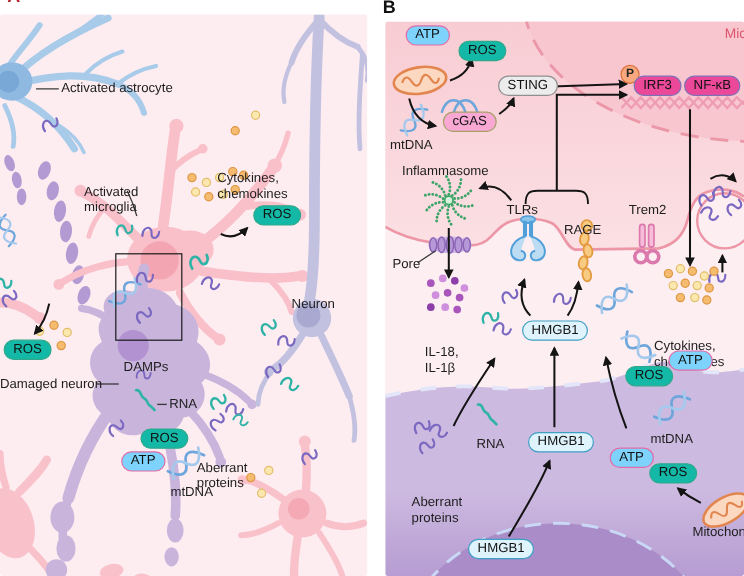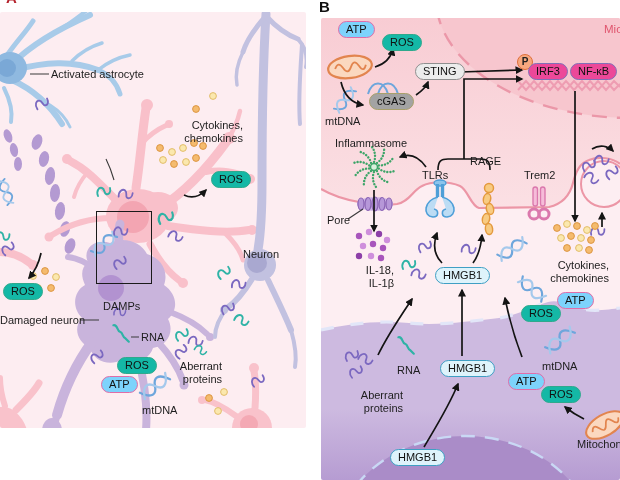--- a/index.html
+++ b/index.html
@@ -6,7 +6,7 @@
   body{width:620px;height:480px;position:relative;overflow:hidden;background:#ffffff;
        font-family:"Liberation Sans","DejaVu Sans",sans-serif;color:#1d1d1d;}
   .panel{position:absolute;overflow:hidden;border-radius:2px;}
-  #panelA{left:0;top:12px;width:306px;height:416px;background:#fdedf1;}
+  #panelA{left:0;top:12px;width:306px;height:468px;background:#fdedf1;}
   #panelB{left:321px;top:18px;width:299px;height:462px;background:#fdeef2;}
   svg{position:absolute;left:0;top:0;display:block;}
   .lbl{position:absolute;font-size:11px;line-height:12.5px;color:#1d1d1d;white-space:nowrap;}

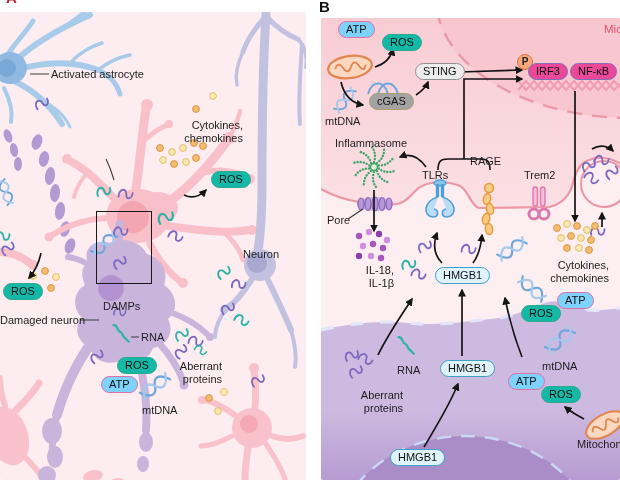--- a/index.html
+++ b/index.html
@@ -17,7 +17,7 @@
   .atp{background:#7dd3fc;border:1.5px solid #e06da8;}
   .hmgb1{background:#def3fb;border:1.5px solid #3f9fc4;}
   .sting{background:#ececec;border:1.5px solid #8f8f8f;}
-  .cgas{background:#a3a3a3;border:1.5px solid #a8a06a;text-align:center;}
+  .cgas{background:#f9a8d4;border:1.5px solid #a8a06a;text-align:center;}
   .gene{background:#ec4899;border:1.5px solid #8070b8;}
   .pcircle{position:absolute;width:14px;height:14px;border-radius:50%;background:#f7a87e;
            border:1.5px solid #df6f3a;font-size:10px;font-weight:bold;text-align:center;

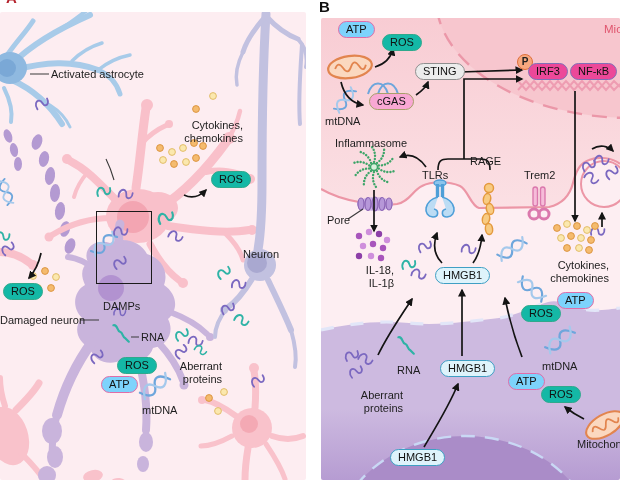--- a/index.html
+++ b/index.html
@@ -10,7 +10,7 @@
   #panelB{left:321px;top:18px;width:299px;height:462px;background:#fdeef2;}
   svg{position:absolute;left:0;top:0;display:block;}
   .lbl{position:absolute;font-size:11px;line-height:12.5px;color:#1d1d1d;white-space:nowrap;}
-  .lbl.wrap{white-space:normal;text-align:right;}
+  .lbl.wrap{white-space:normal;text-align:left;margin-top:24px;}
   .pill{position:absolute;font-size:11px;line-height:13px;padding:1px 7px;border-radius:10px;
         color:#111;white-space:nowrap;}
   .ros{background:#14b8a6;border:1.5px solid #2fa98c;}

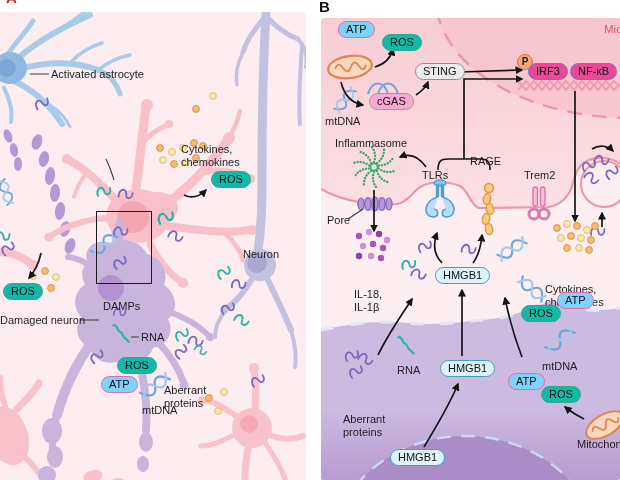--- a/index.html
+++ b/index.html
@@ -233,6 +233,7 @@
 <div id="rectA"></div>
 
 <div class="lbl" style="left:51px;top:56px;">Activated astrocyte</div>
+<div class="lbl wrap" style="left:70px;top:118px;width:58px;">Activated microglia</div>
 <div class="lbl wrap" style="left:181px;top:107px;width:62px;">Cytokines, chemokines</div>
 <div class="lbl" style="left:243px;top:236px;">Neuron</div>
 <div class="lbl" style="left:103px;top:288px;">DAMPs</div>

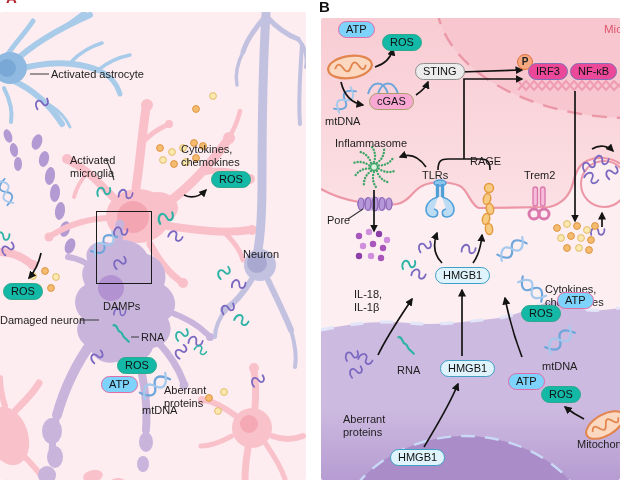--- a/index.html
+++ b/index.html
@@ -414,7 +414,7 @@
 <div class="lbl" id="microgliaCut" style="left:283px;top:5px;">Microglia</div>
 <div class="lbl" style="left:14px;top:119px;">Inflammasome</div>
 <div class="lbl" style="left:101px;top:151px;">TLRs</div>
-<div class="lbl" style="left:149px;top:137px;">RAGE</div>
+<div class="lbl" style="left:149px;top:168px;">RAGE</div>
 <div class="lbl" style="left:203px;top:151px;">Trem2</div>
 <div class="lbl" style="left:6px;top:196px;">Pore</div>
 <div class="lbl wrap" style="left:33px;top:246px;width:40px;">

